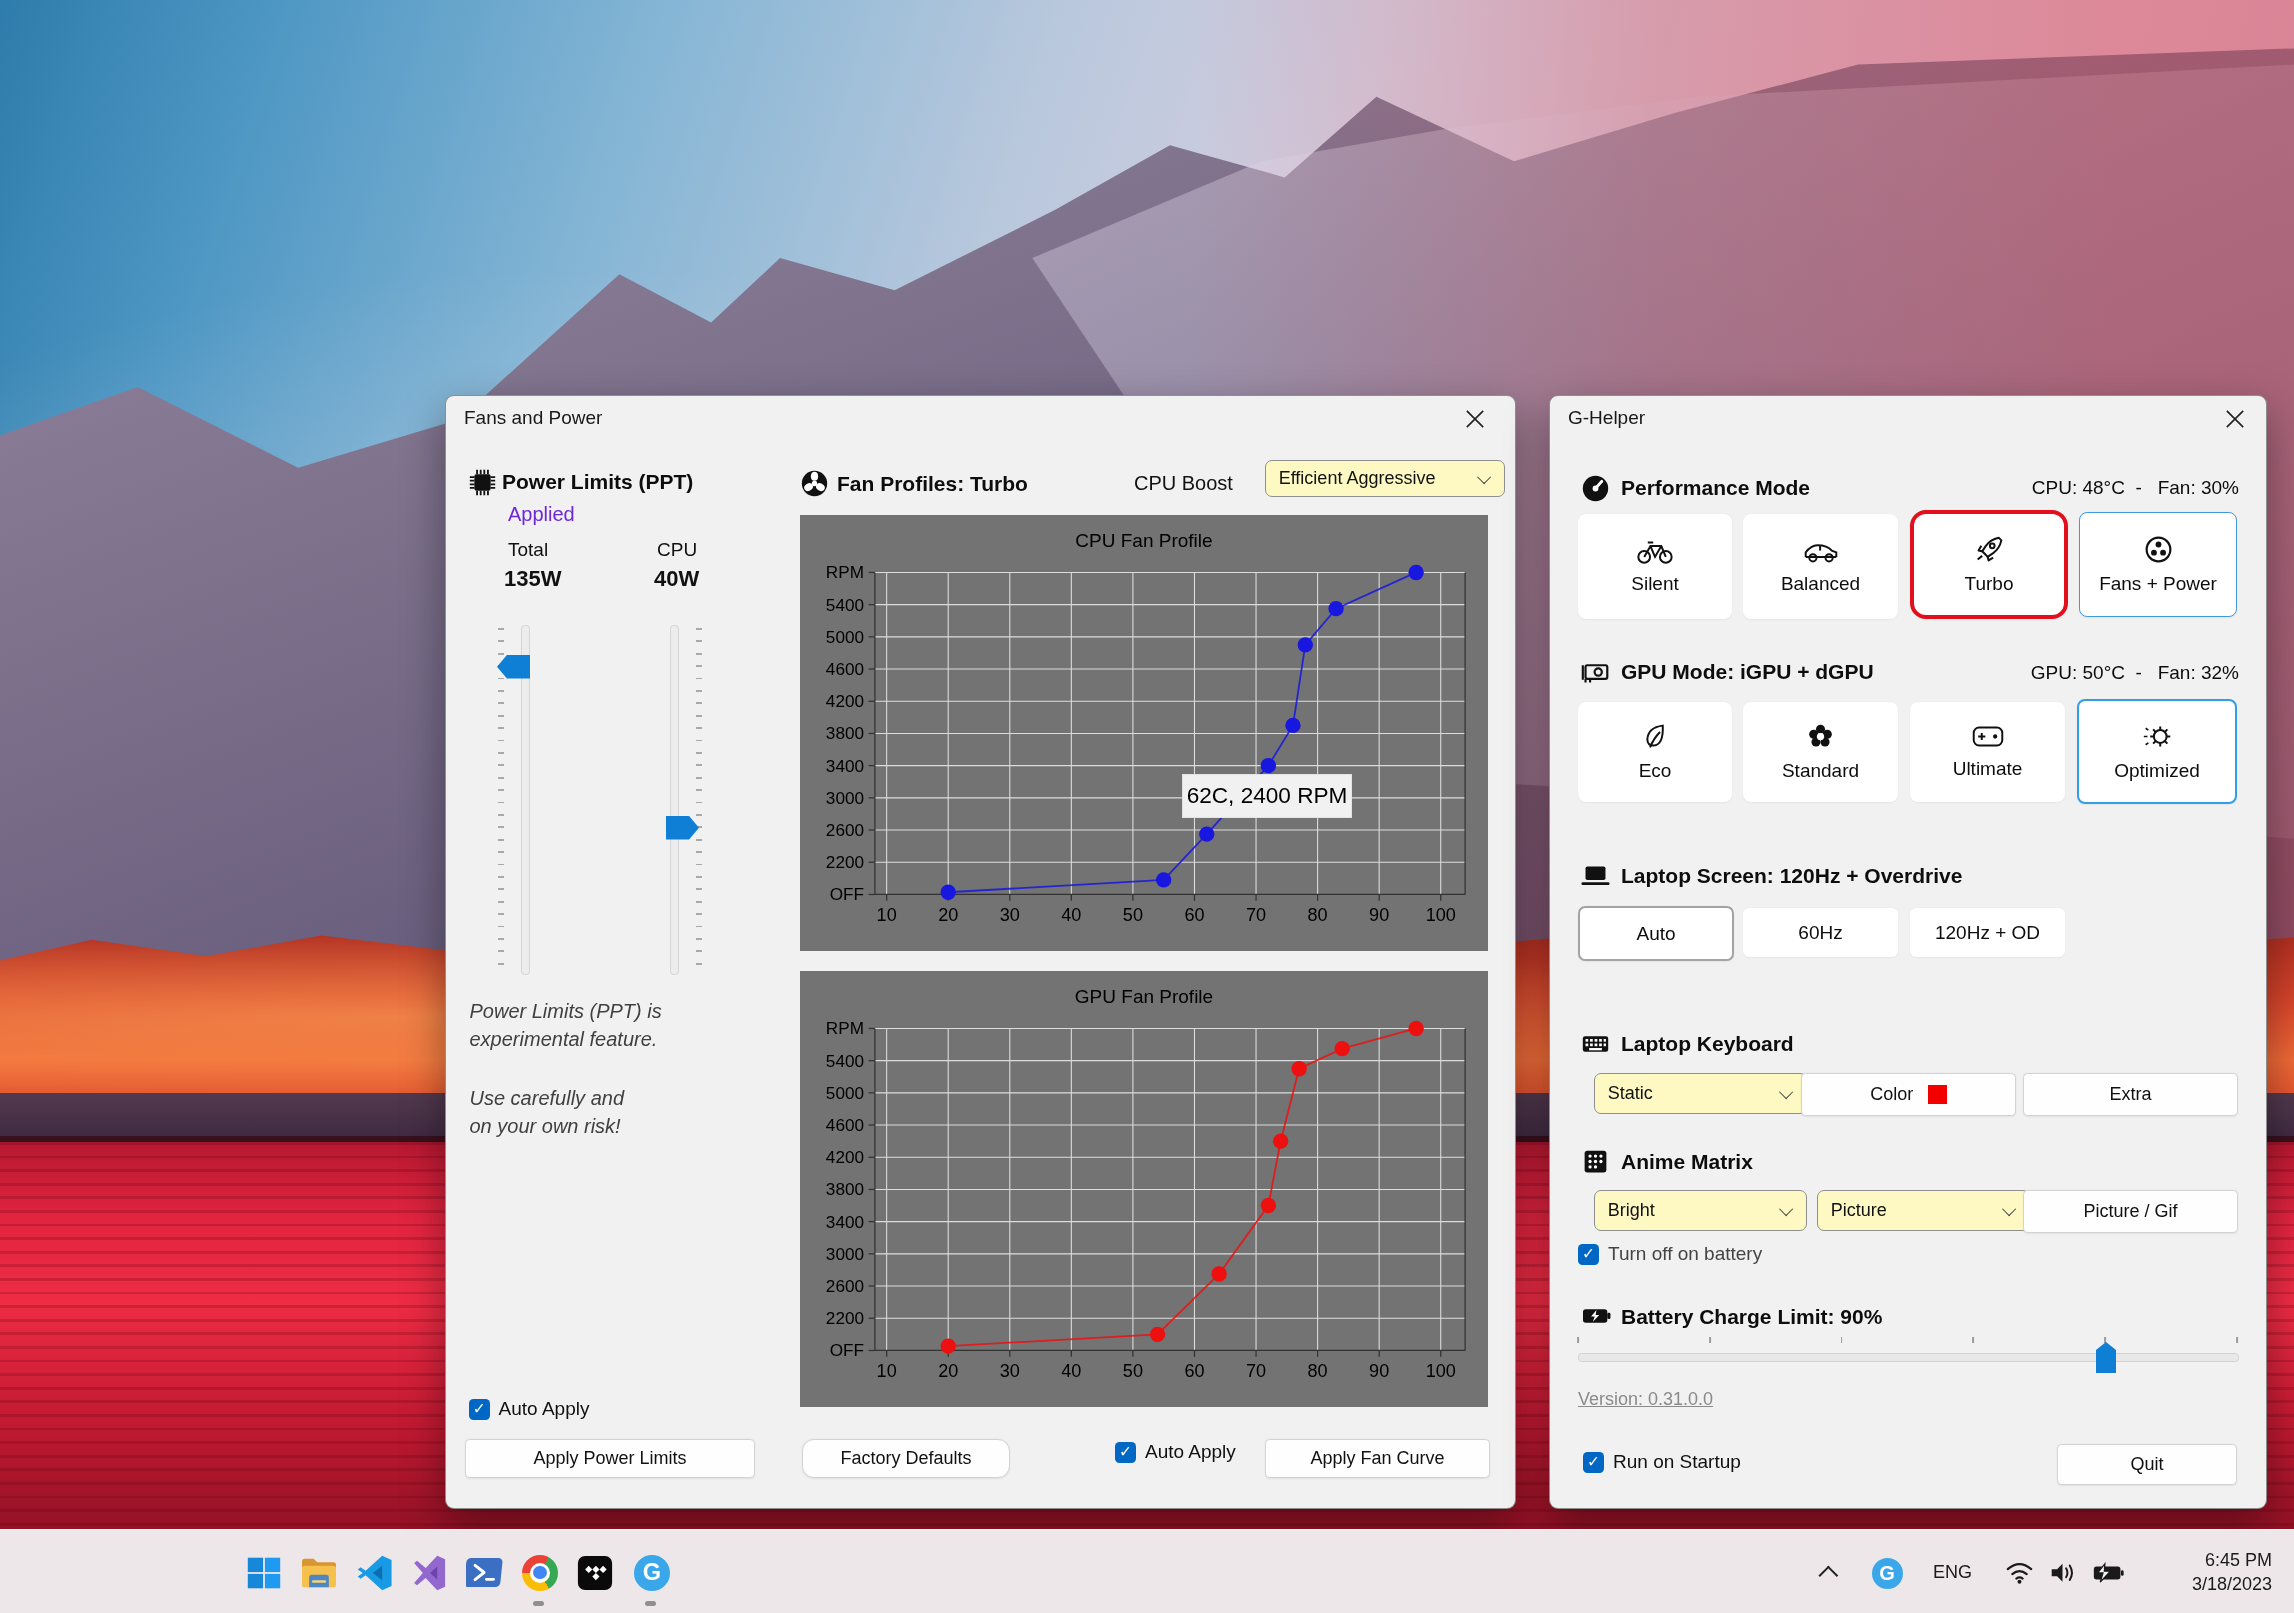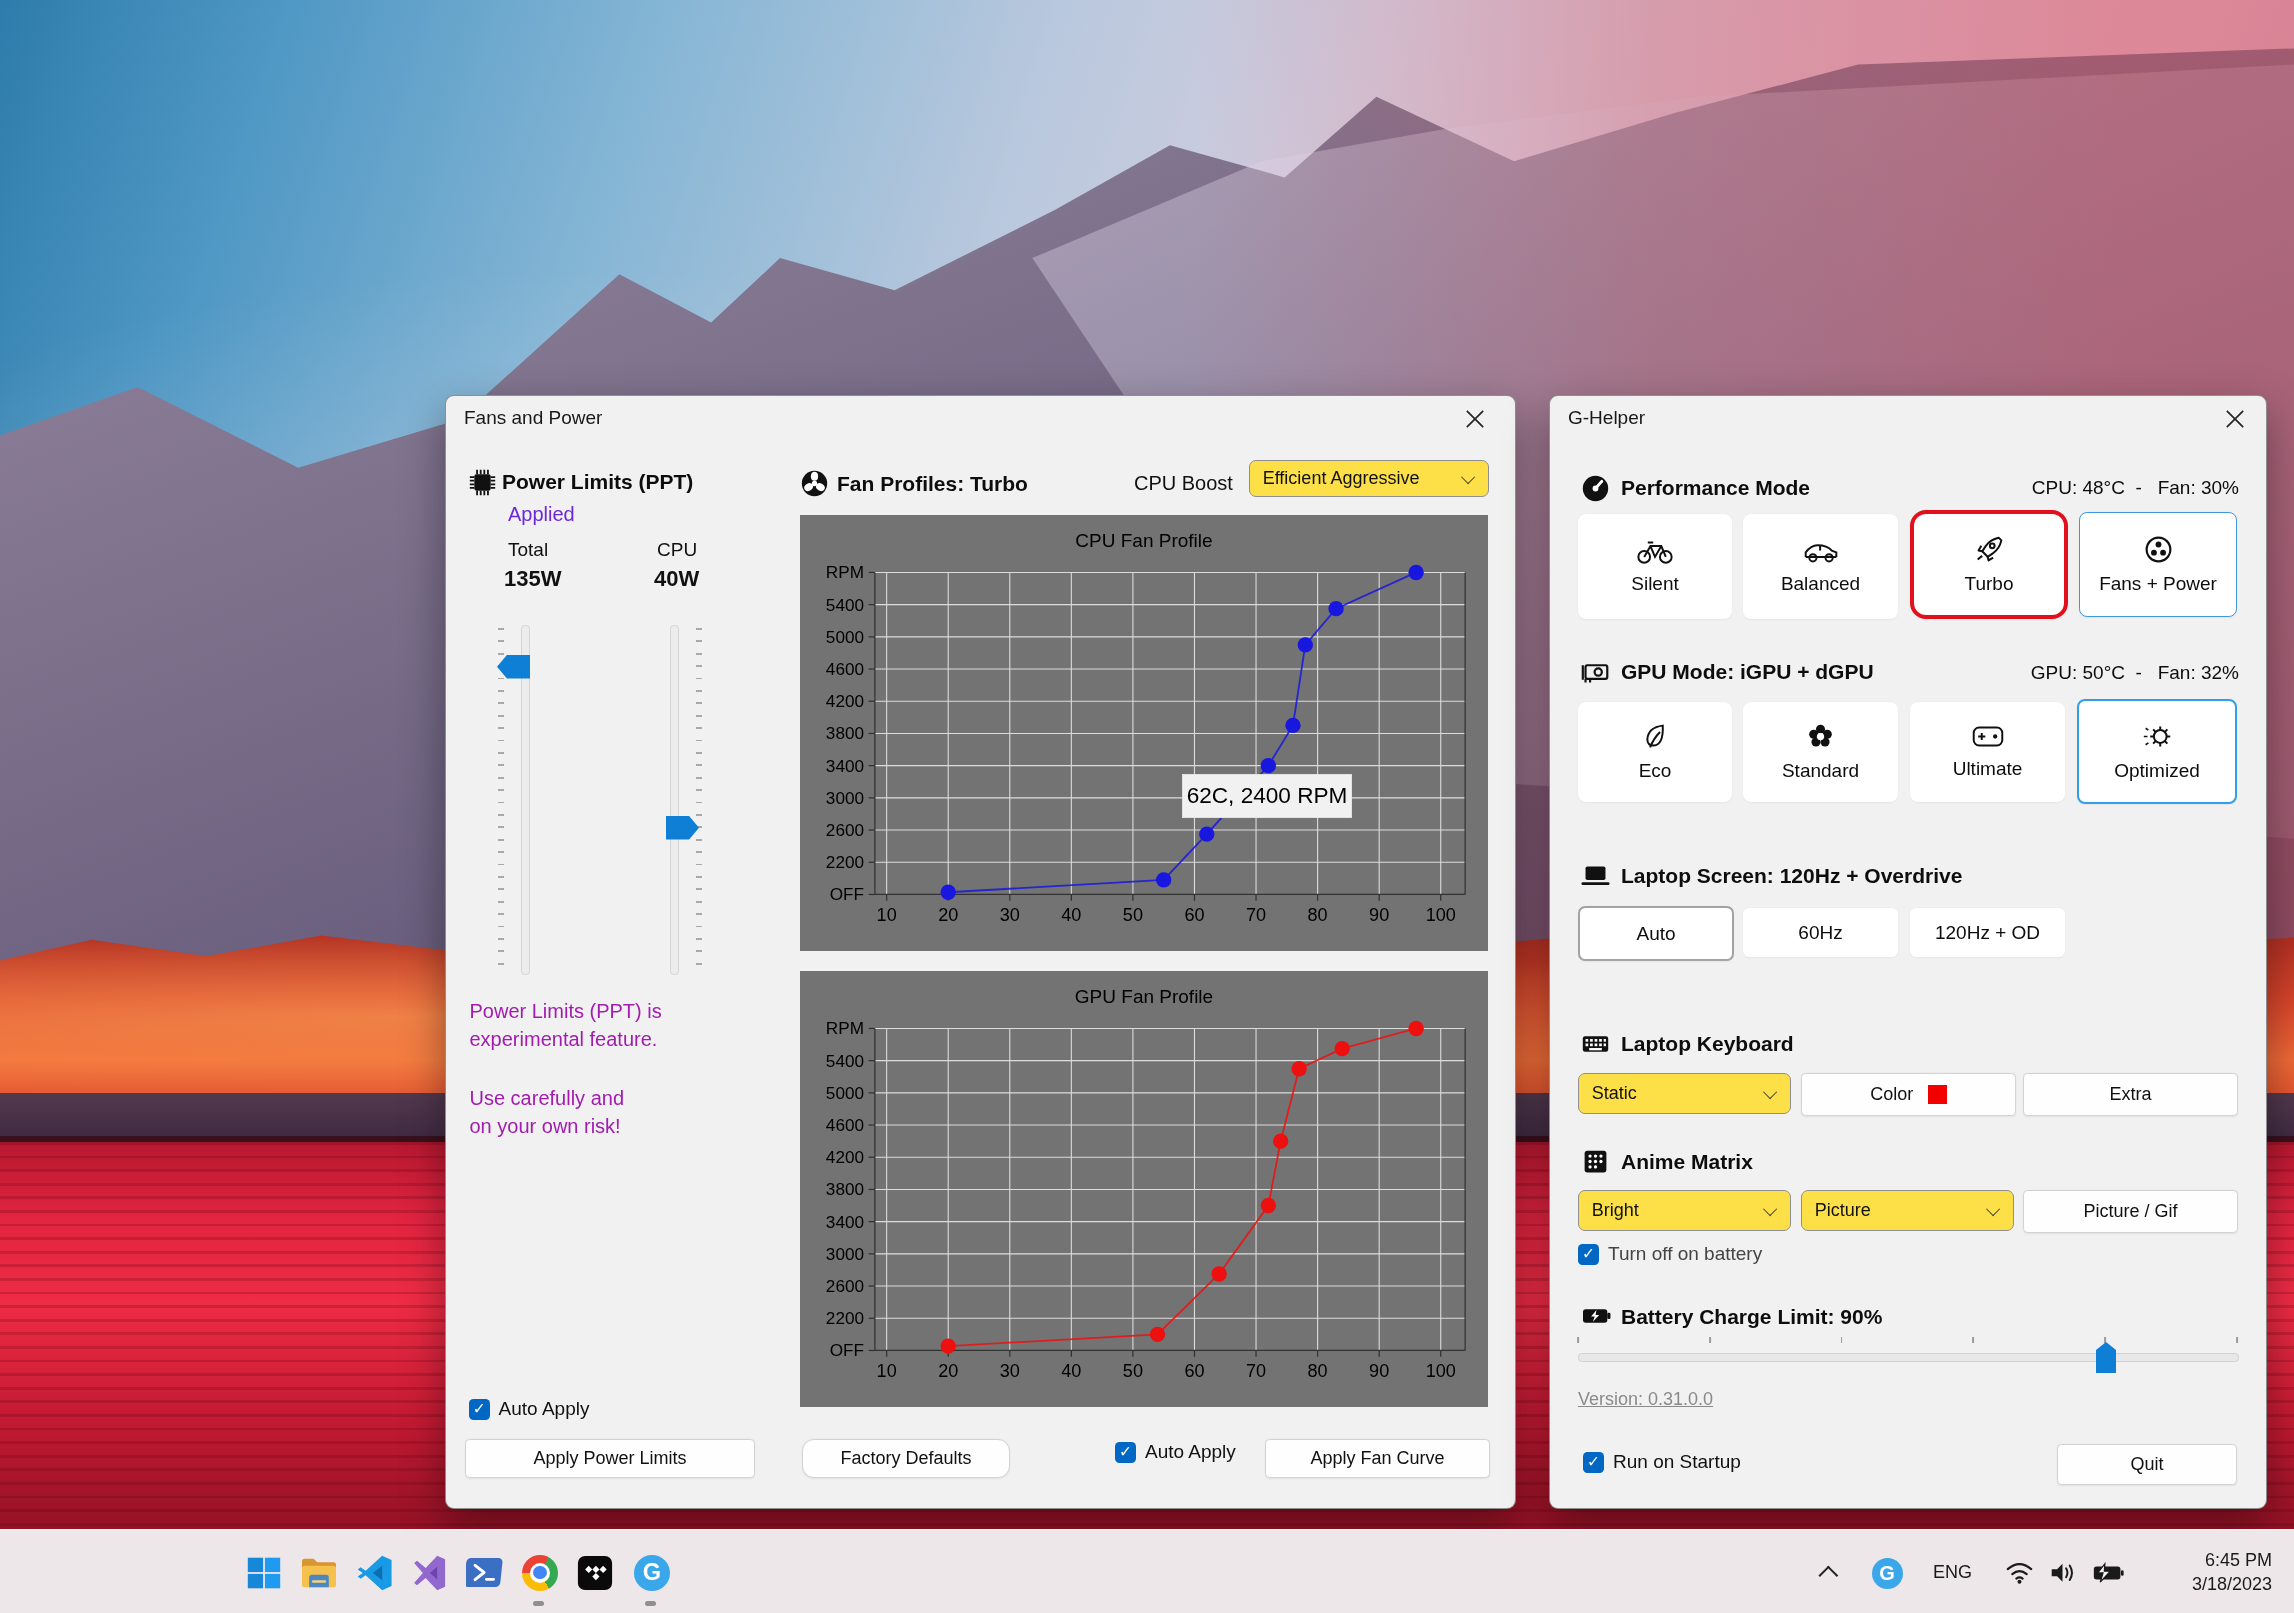--- a/index.html
+++ b/index.html
@@ -58,8 +58,8 @@
   .btn{position:absolute;background:#fefefe;border:0.9px solid #d3d3d3;border-radius:4.5px;
        box-shadow:0 0.9px 1.8px rgba(0,0,0,.07);display:flex;align-items:center;justify-content:center;
        font-size:18px;color:#111;cursor:pointer;}
-  .select{position:absolute;background:#fde047;border:0.9px solid #8f8f8f;border-radius:7px;
-       display:flex;align-items:center;padding:0 12.7px;font-size:18px;color:#111;cursor:pointer;}
+  .select{position:absolute;background:#fef9c3;border:0.9px solid #8f8f8f;border-radius:7px;
+       display:flex;align-items:center;padding:0 12.7px;font-size:18px;color:#111;cursor:pointer;margin-left:16px;}
   .select .chev{margin-left:auto;width:9px;height:9px;border-left:1.6px solid #444;border-bottom:1.6px solid #444;
        transform:rotate(-45deg) translateY(-2.7px);}
   

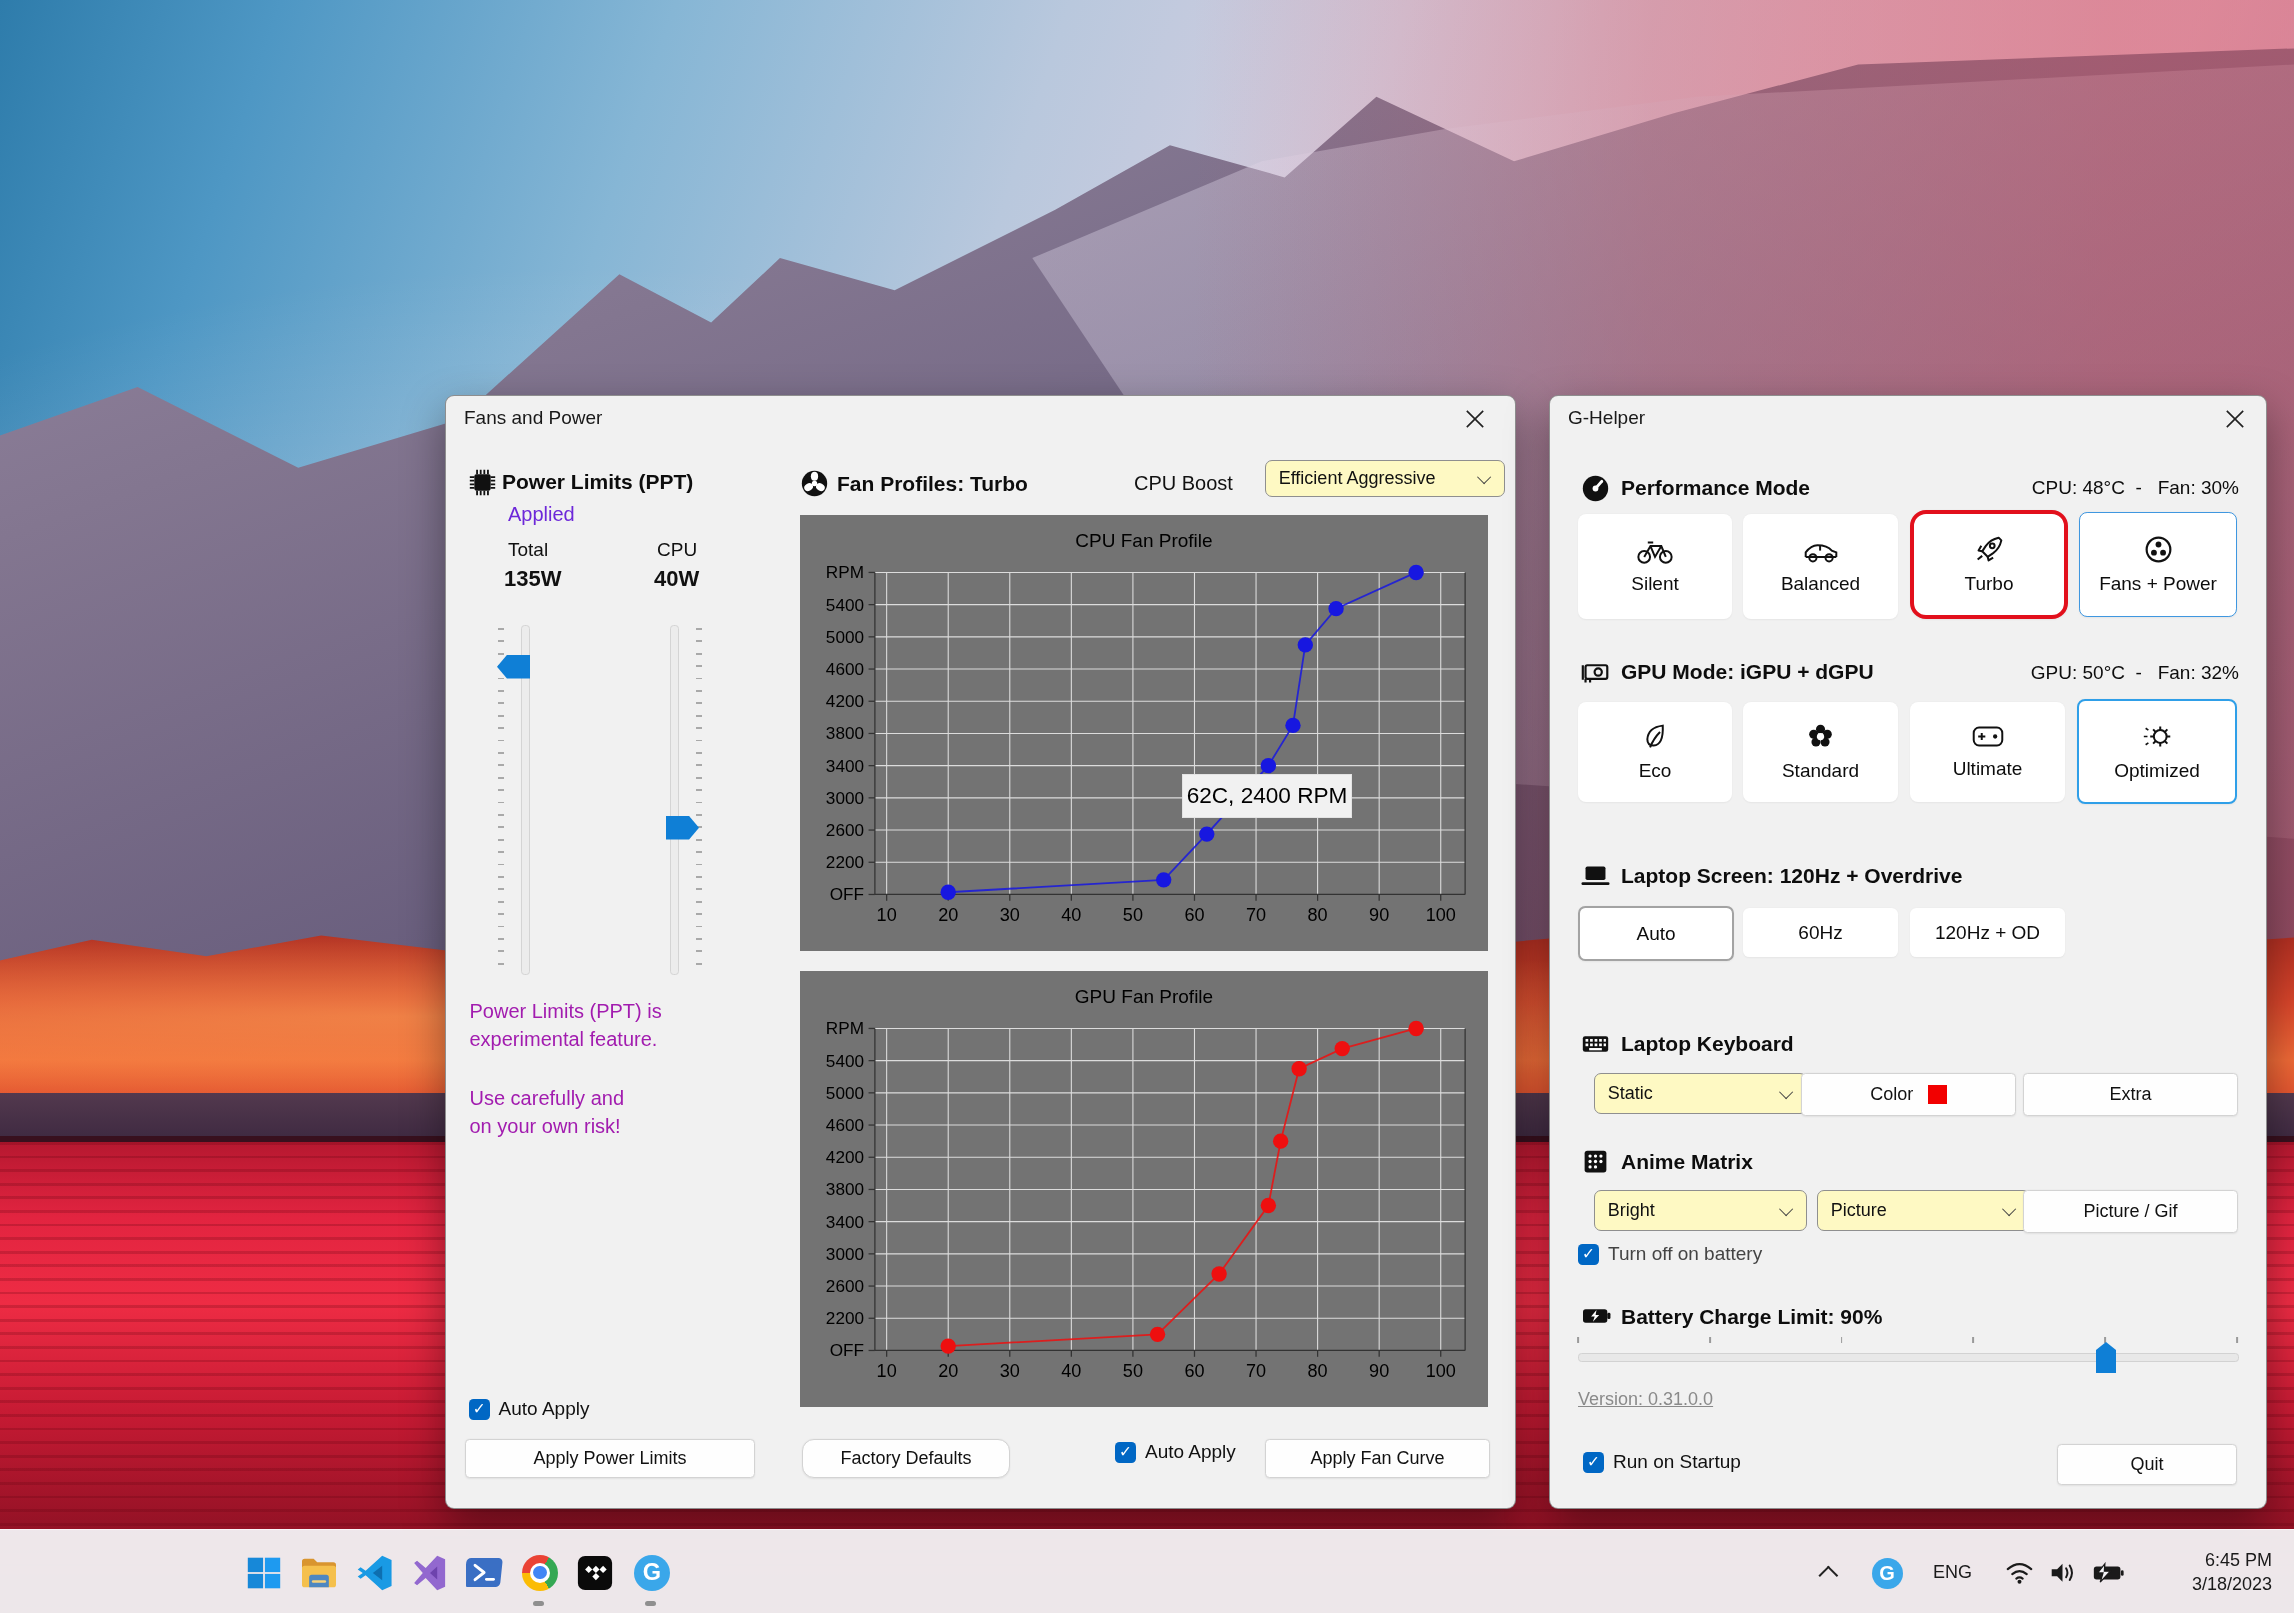--- a/index.html
+++ b/index.html
@@ -38,7 +38,7 @@
   .close-btn{position:absolute;top:9px;width:31px;height:27px;display:flex;align-items:center;justify-content:center;cursor:pointer;}
   .heading{position:absolute;font-size:21px;font-weight:bold;color:#0d0d0d;}
   .status-right{position:absolute;font-size:19px;color:#0d0d0d;white-space:pre;text-align:right;}
-  .small-note{position:absolute;font-size:20px;color:#a21caf;line-height:28px;}
+  .small-note{position:absolute;font-size:20px;color:#404040;line-height:28px;font-style:italic;}
   .blue-status{position:absolute;font-size:20px;color:#6d28d9;}
   .lab{position:absolute;font-size:19px;color:#111;}
   .val{position:absolute;font-size:22px;font-weight:bold;color:#111;}

